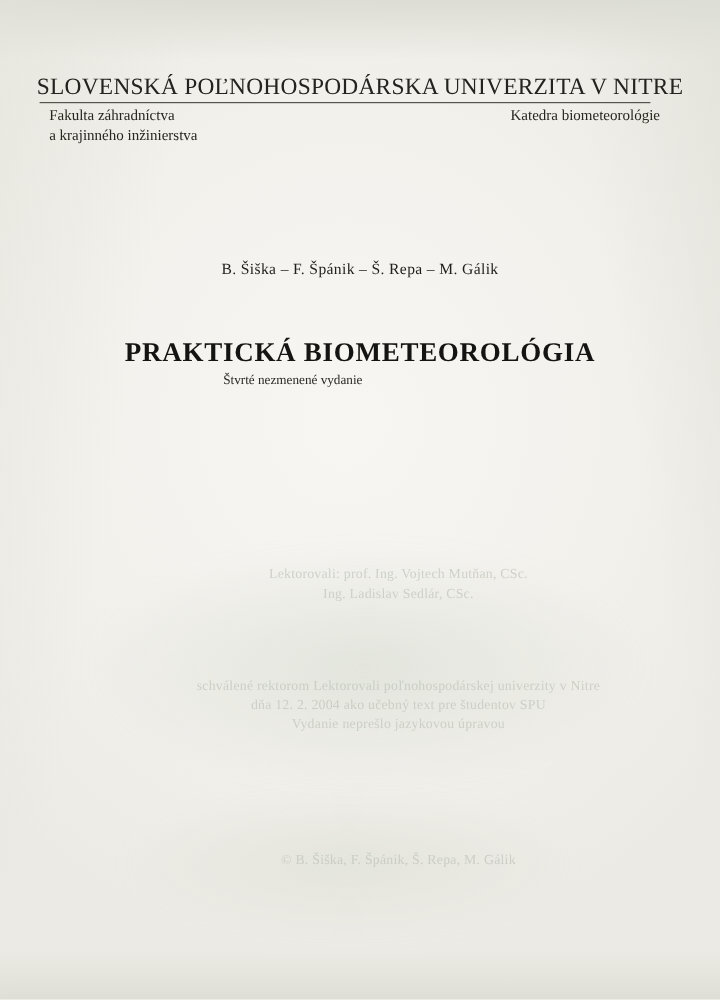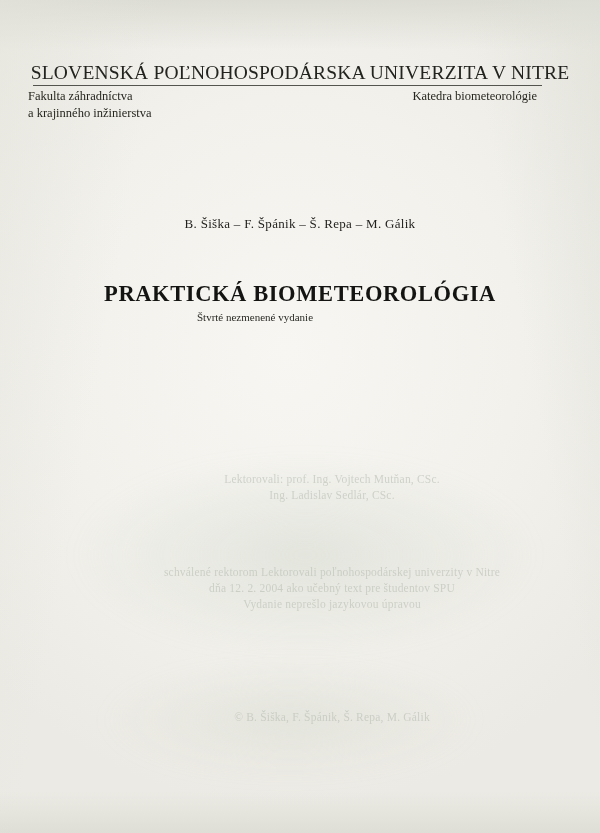--- a/index.html
+++ b/index.html
@@ -68,7 +68,7 @@
   .dept-row {
     position: absolute;
     top: 88px;
-    left: 28px;
+    left: 41px;
     width: 509px;
     display: flex;
     justify-content: space-between;

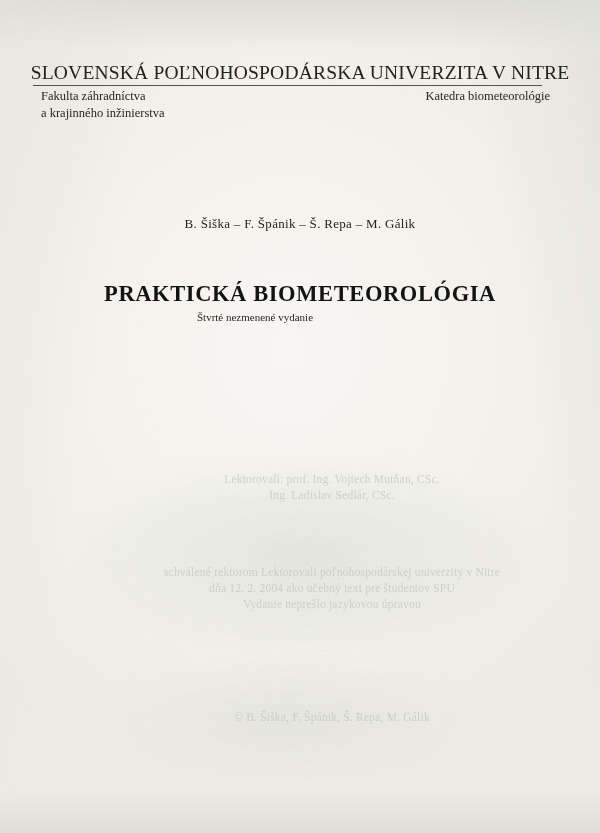--- a/index.html
+++ b/index.html
@@ -105,7 +105,7 @@
   .edition {
     position: absolute;
     top: 311px;
-    left: 15px;
+    left: 4px;
     width: 480px;
     text-align: center;
     font-size: 11px;

